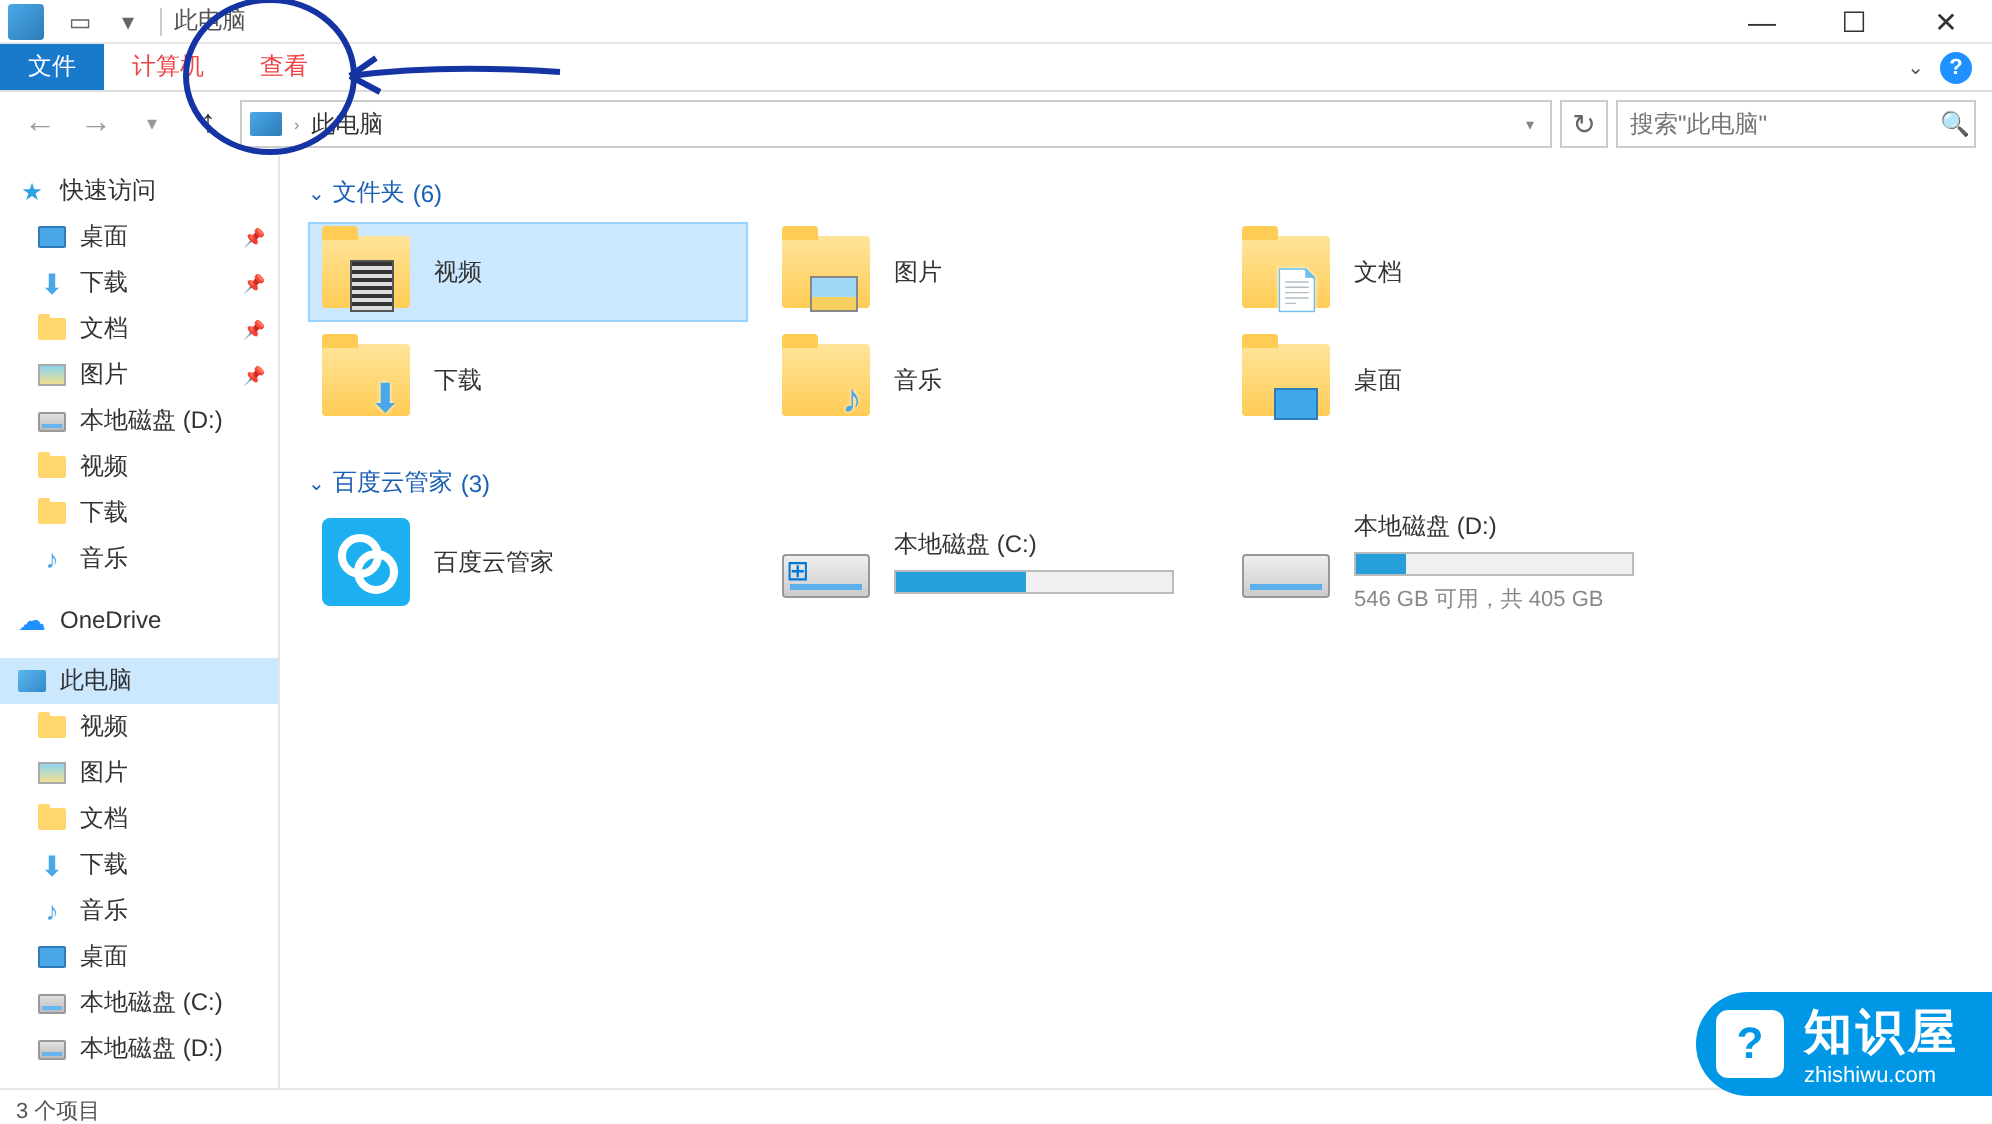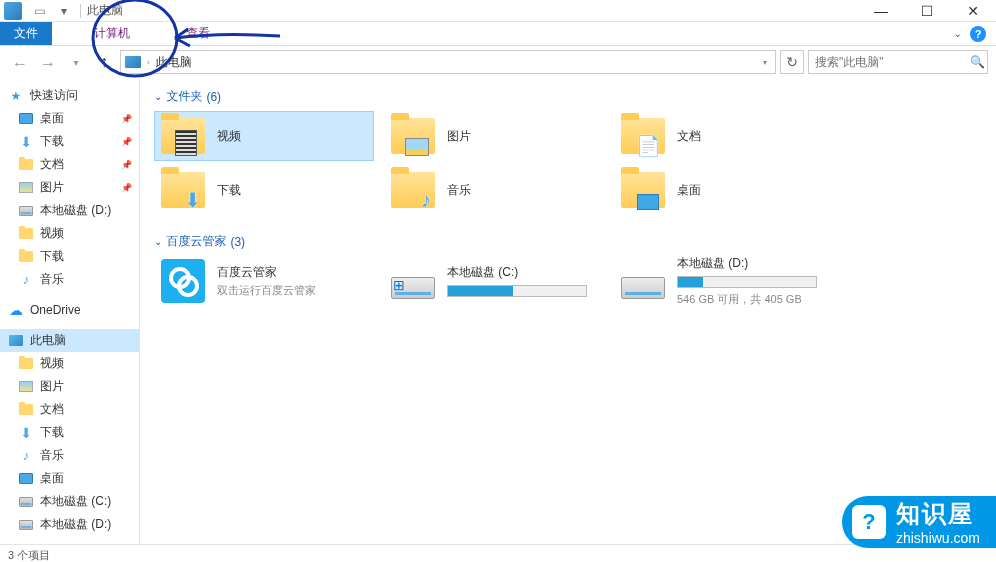--- a/index.html
+++ b/index.html
@@ -16,7 +16,7 @@
     .win-btn { width: 46px; height: 22px; display: flex; align-items: center; justify-content: center; font-size: 14px; color: #333; cursor: pointer; }
     
     
-    .ribbon { height: 24px; display: flex; align-items: stretch; border-bottom: 1px solid #dcdcdc; position: relative; gap: 28px; }
+    .ribbon { height: 24px; display: flex; align-items: stretch; border-bottom: 1px solid #dcdcdc; position: relative; }
     .ribbon-tab { padding: 4px 14px; color: #701a75; cursor: pointer; display: flex; align-items: center; }
     .ribbon-tab.file { background: #1979ca; color: #fff; }
     .ribbon-right { margin-left: auto; display: flex; align-items: center; gap: 8px; padding-right: 10px; }

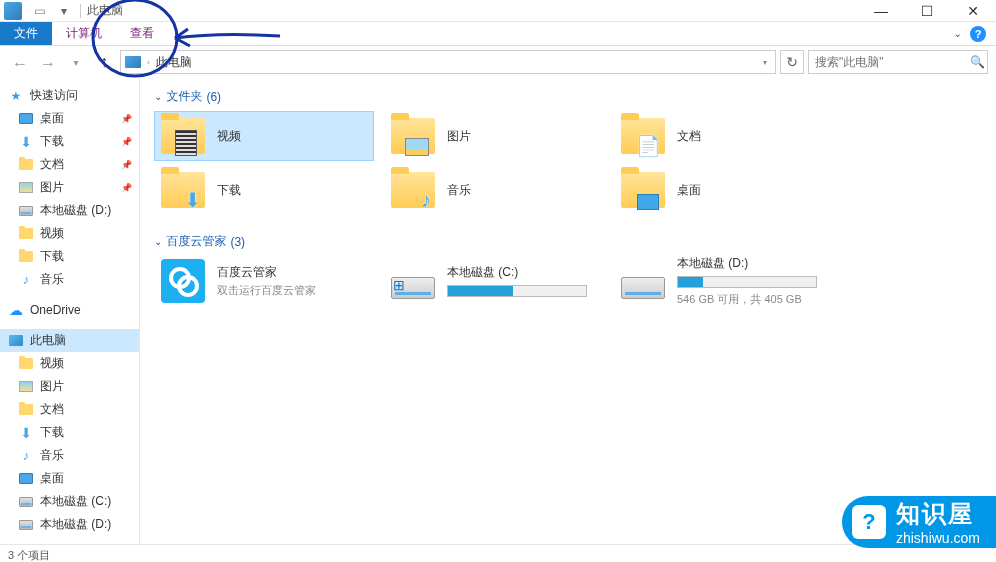--- a/index.html
+++ b/index.html
@@ -17,7 +17,7 @@
     
     
     .ribbon { height: 24px; display: flex; align-items: stretch; border-bottom: 1px solid #dcdcdc; position: relative; }
-    .ribbon-tab { padding: 4px 14px; color: #701a75; cursor: pointer; display: flex; align-items: center; }
+    .ribbon-tab { padding: 4px 14px; color: #ef4444; cursor: pointer; display: flex; align-items: center; }
     .ribbon-tab.file { background: #1979ca; color: #fff; }
     .ribbon-right { margin-left: auto; display: flex; align-items: center; gap: 8px; padding-right: 10px; }
     .expand-icon { color: #555; font-size: 10px; }

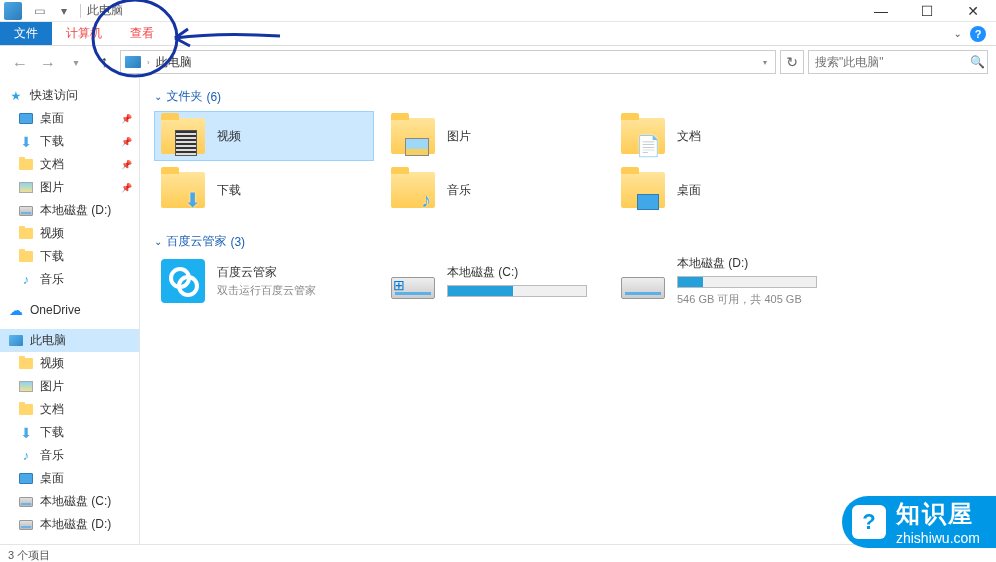--- a/index.html
+++ b/index.html
@@ -344,7 +344,6 @@
           </div>
         <div class="tile-info">
             <span class="tile-name">百度云管家</span>
-            <span class="tile-sub">双击运行百度云管家</span>
           </div>
       </div>
       <div class="tile" style="width:220px;">

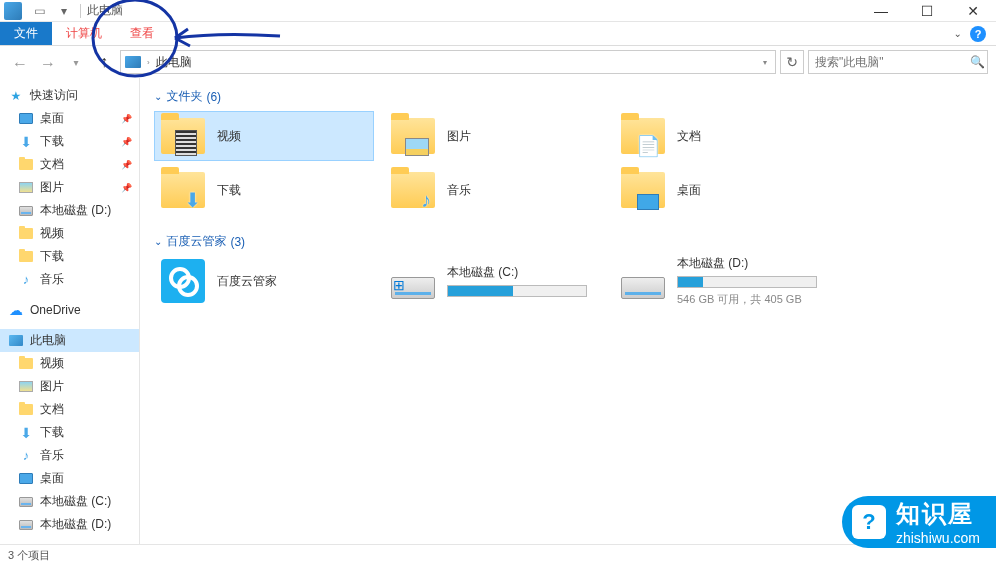--- a/index.html
+++ b/index.html
@@ -104,7 +104,7 @@
     .wm-ico { width: 34px; height: 34px; background: #fff; border-radius: 6px; display: flex; align-items: center; justify-content: center; color: #0097e6; font-size: 22px; font-weight: bold; }
     .wm-txt { display: flex; flex-direction: column; }
     .wm-main { font-size: 24px; font-weight: bold; letter-spacing: 2px; }
-    .wm-sub { font-size: 14px; }
+    .wm-sub { font-size: 11px; }
   </style>
 </head>
 <body>

